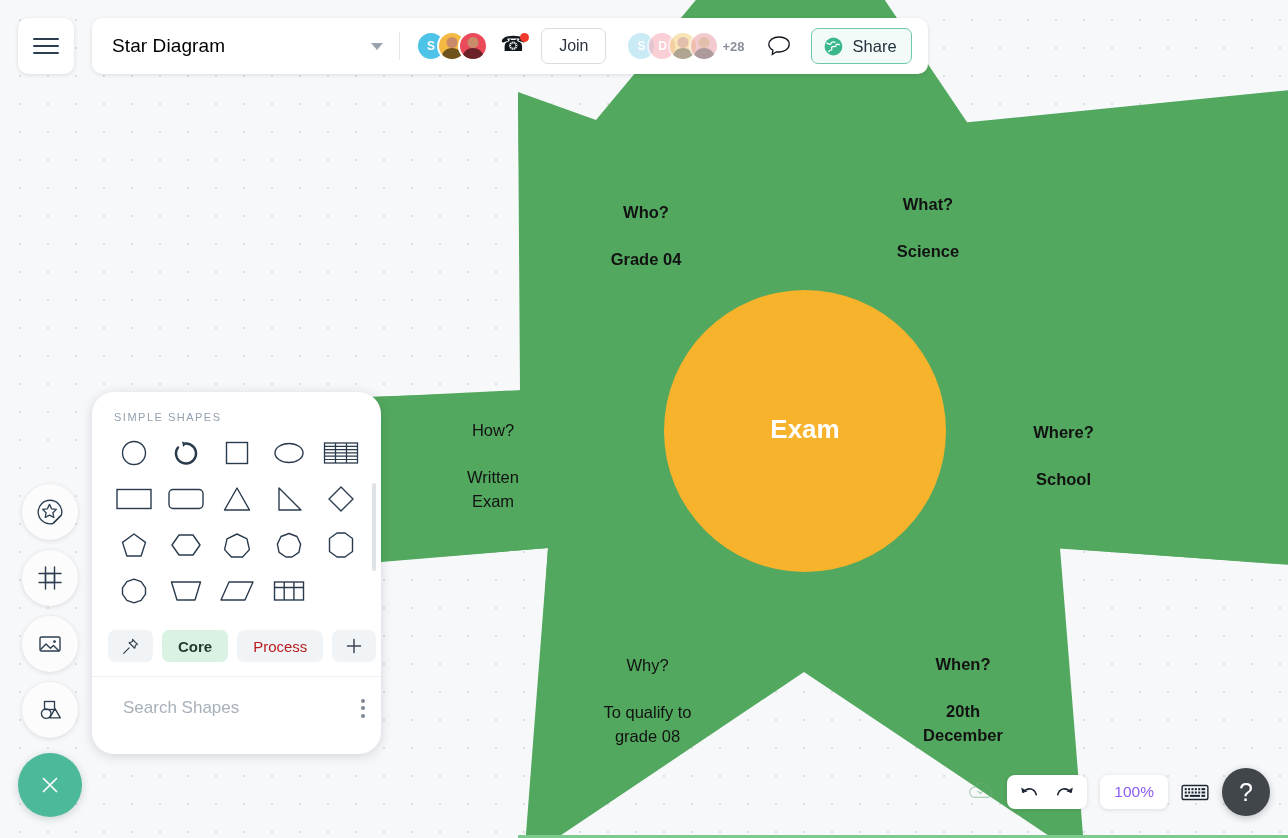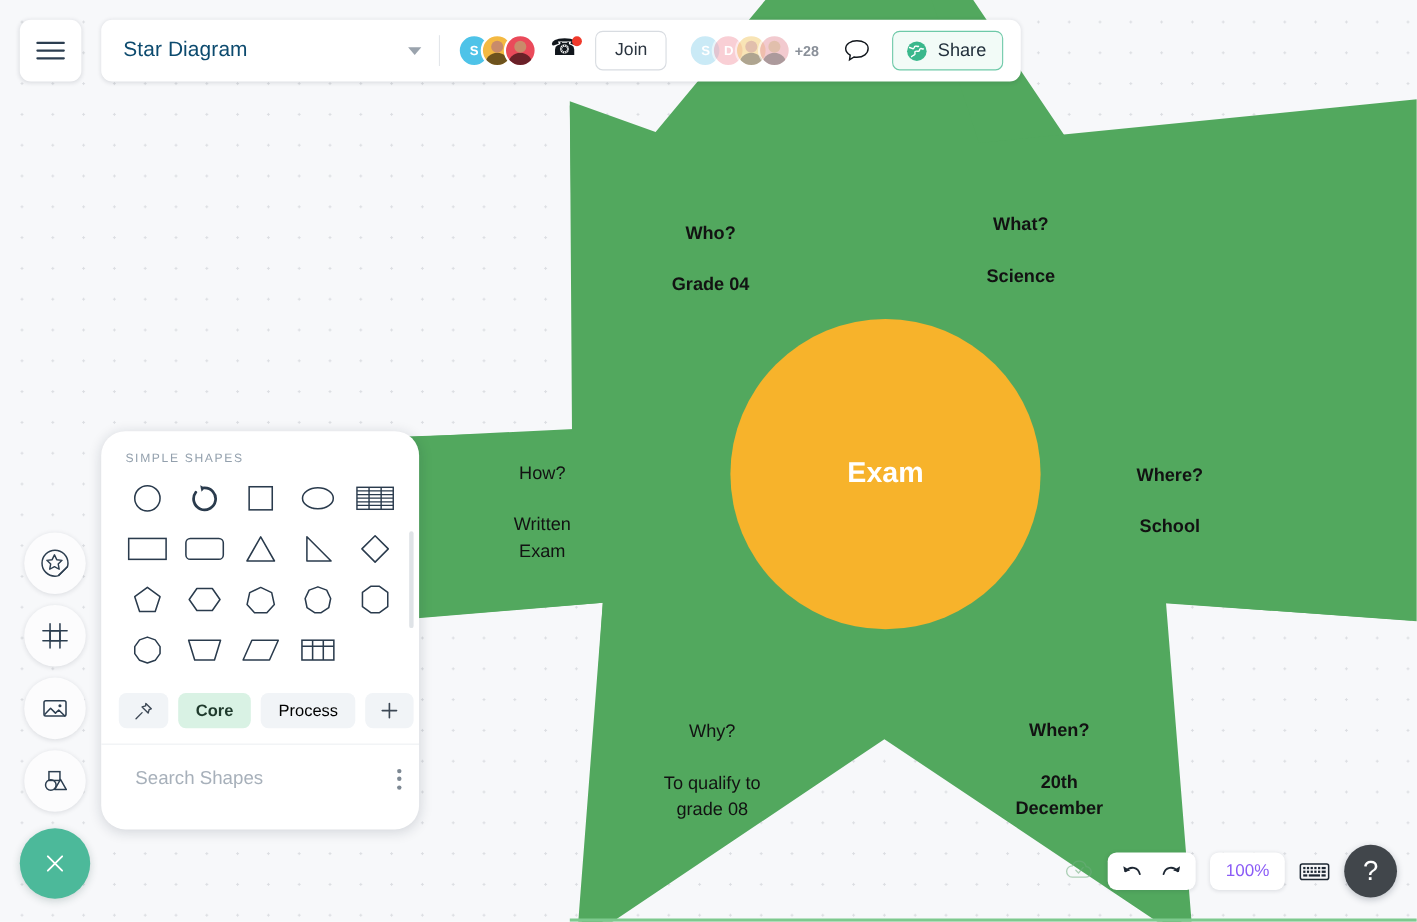--- a/index.html
+++ b/index.html
@@ -76,7 +76,7 @@
     gap: 0;
   }
   .doc-title {
-    font-size: 19px; color: #0c4a6e; letter-spacing: .1px;
+    font-size: 19px; color: #000000; letter-spacing: .1px;
     white-space: nowrap;
   }
   .title-caret {

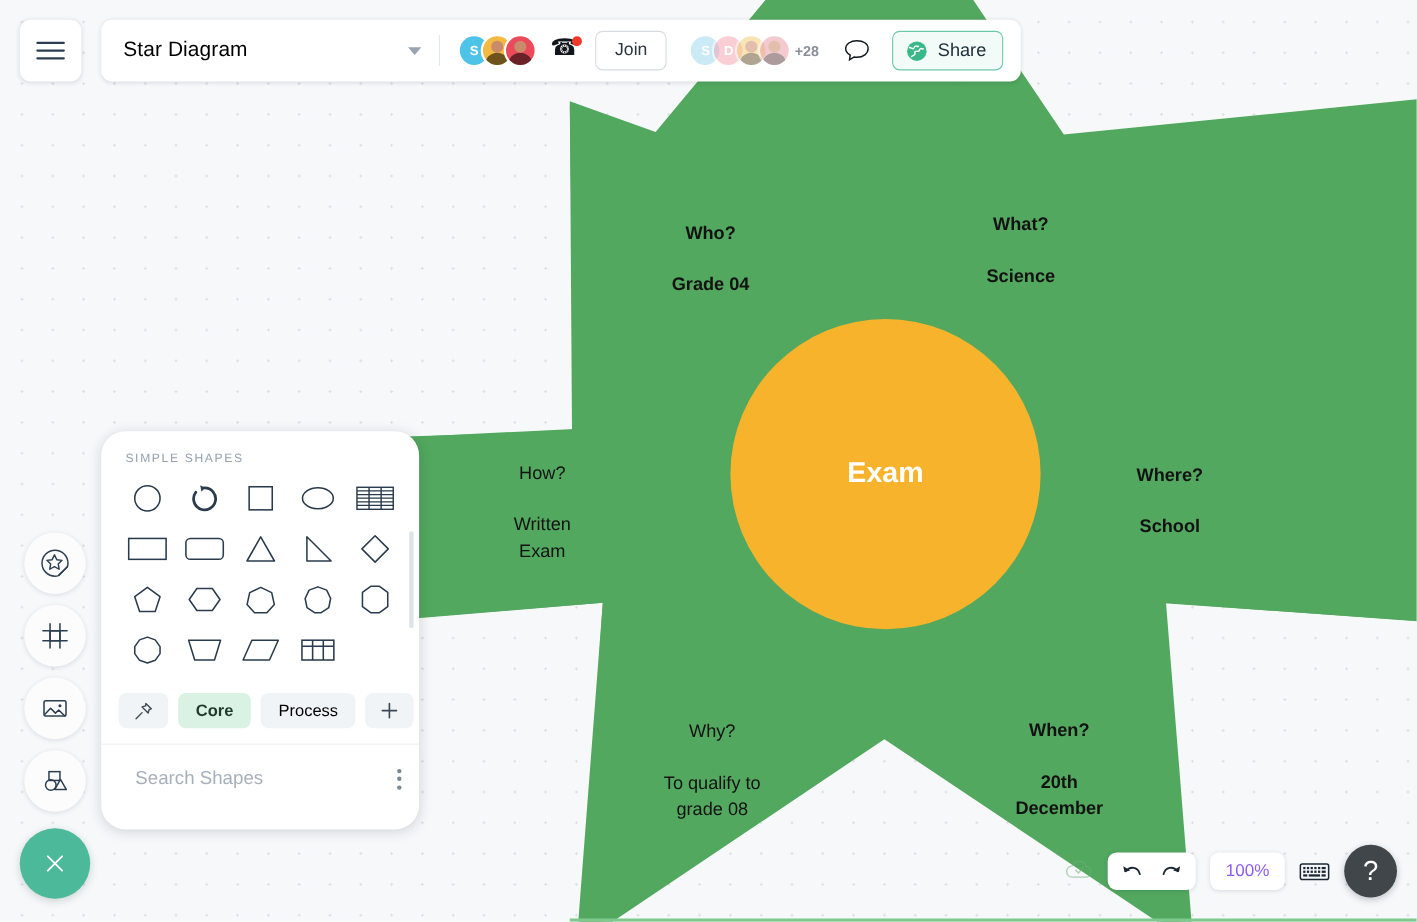--- a/index.html
+++ b/index.html
@@ -209,7 +209,7 @@
   }
   .tab-chip {
     height: 32px; padding: 0 16px; border-radius: 7px;
-    background: #f1f4f7; color: #000000; font-size: 15px;
+    background: #f1f4f7; color: #b91c1c; font-size: 15px;
     display: flex; align-items: center; justify-content: center;
     cursor: pointer;
   }

